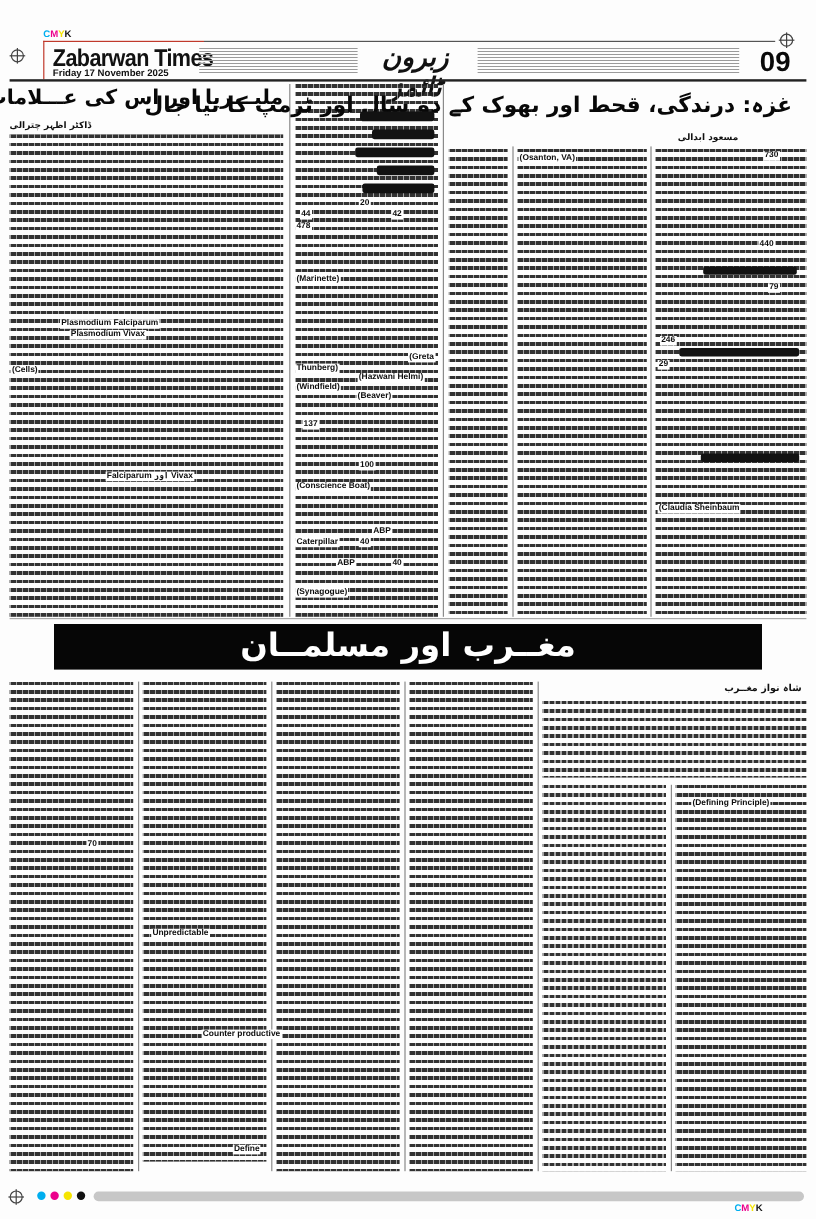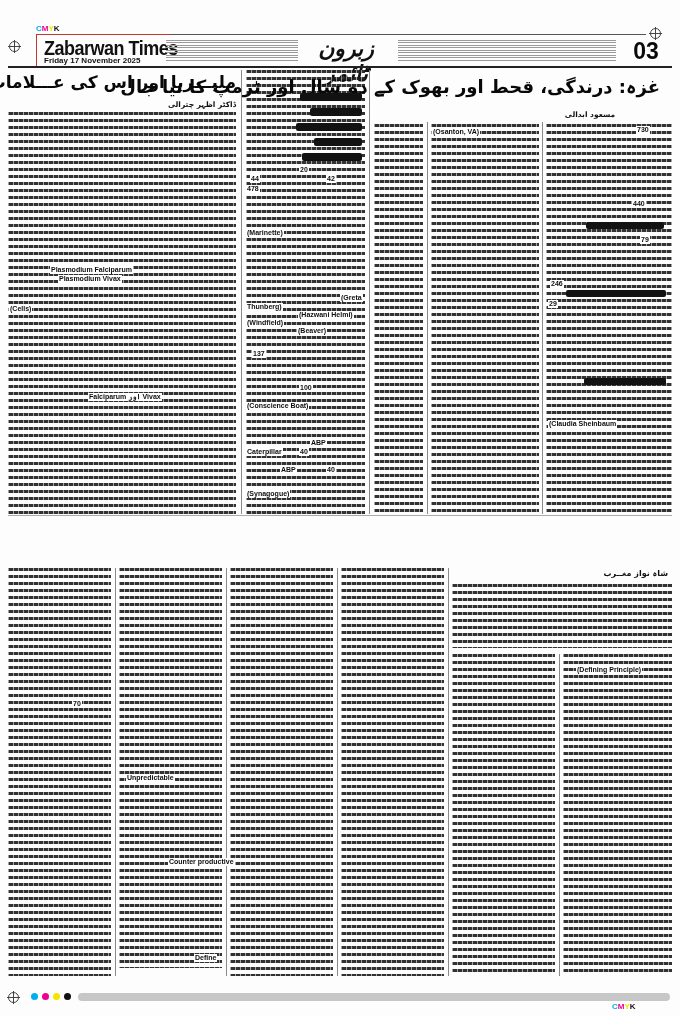--- a/index.html
+++ b/index.html
@@ -54,7 +54,7 @@
   <div class="rules" style="left:166px;top:40px;width:132px"></div>
   <div class="masthead-urdu" style="left:298px;top:36px;width:96px">زبرون ٹائمز</div>
   <div class="rules" style="left:398px;top:40px;width:218px"></div>
-  <div class="pageno" style="left:620px;top:38px;width:52px">03</div>
+  <div class="pageno" style="left:620px;top:38px;width:52px">09</div>
   <div class="hl" style="left:8px;top:66px;width:664px;height:2px;background:#222"></div>
 
   <div class="vr" style="left:241px;top:70px;height:444px"></div>

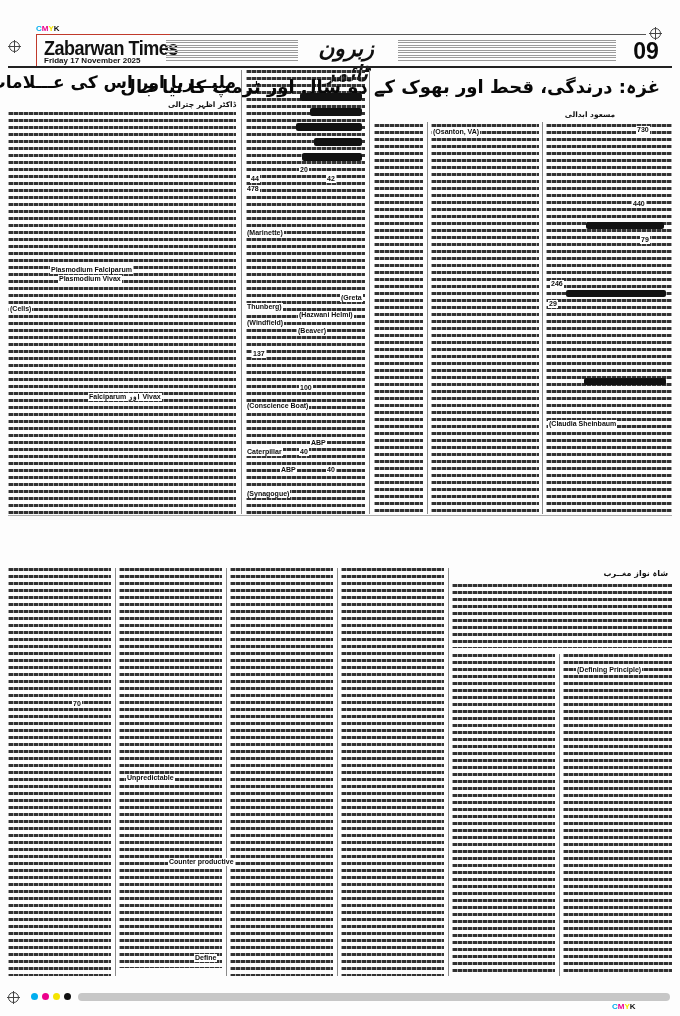--- a/index.html
+++ b/index.html
@@ -63,7 +63,7 @@
   <div class="vr" style="left:542px;top:122px;height:392px"></div>
 
   <div class="headline urdu" style="left:8px;top:72px;width:228px;font-size:17px">ملیـــریا اور اس کی عـــلامات</div>
-  <div class="byline urdu" style="left:8px;top:100px;width:228px;text-align:right;font-size:7.5px">ڈاکٹر اظہر چترالی</div>
+  <div class="byline urdu" style="left:8px;top:100px;width:228px;text-align:left;font-size:7.5px">ڈاکٹر اظہر چترالی</div>
   <div class="tx" style="left:8px;top:112px;width:228px;height:402px"></div>
   <span class="frag" style="left:50px;top:266px">Plasmodium Falciparum</span>
   <span class="frag" style="left:58px;top:275px">Plasmodium Vivax</span>

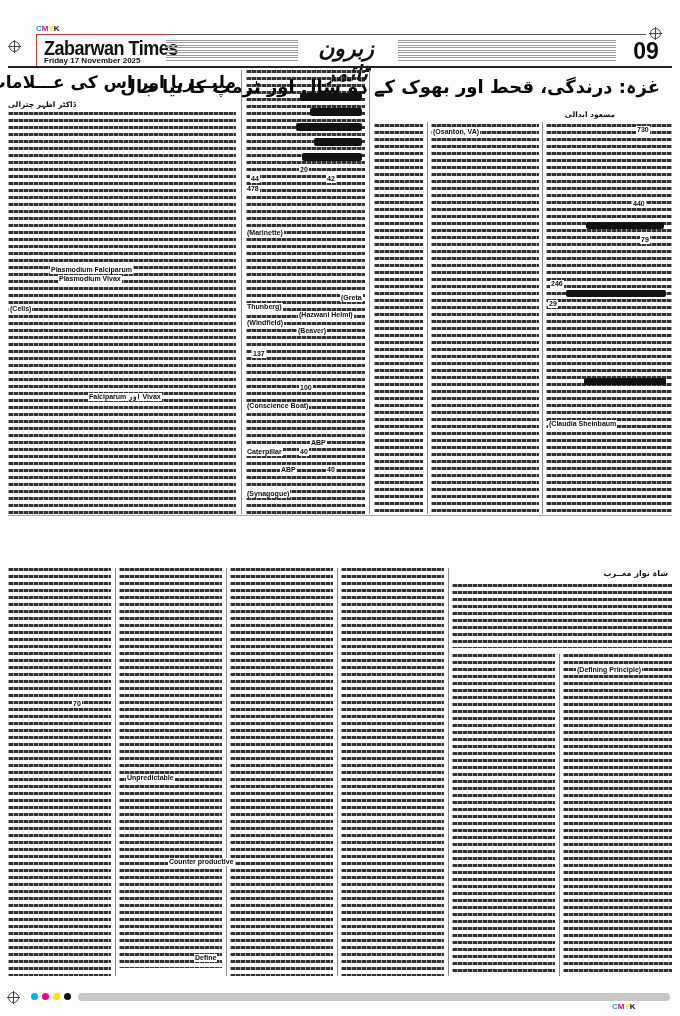--- a/index.html
+++ b/index.html
@@ -114,6 +114,9 @@
 
   <div class="hl" style="left:8px;top:515px;width:664px;background:#aaa"></div>
 
+  <div class="banner" style="left:45px;top:520px;width:590px;height:38px">
+    <div class="banner-text">مغــرب اور مسلمــان</div>
+  </div>
 
   <div class="vr" style="left:115px;top:568px;height:408px"></div>
   <div class="vr" style="left:226px;top:568px;height:408px"></div>

